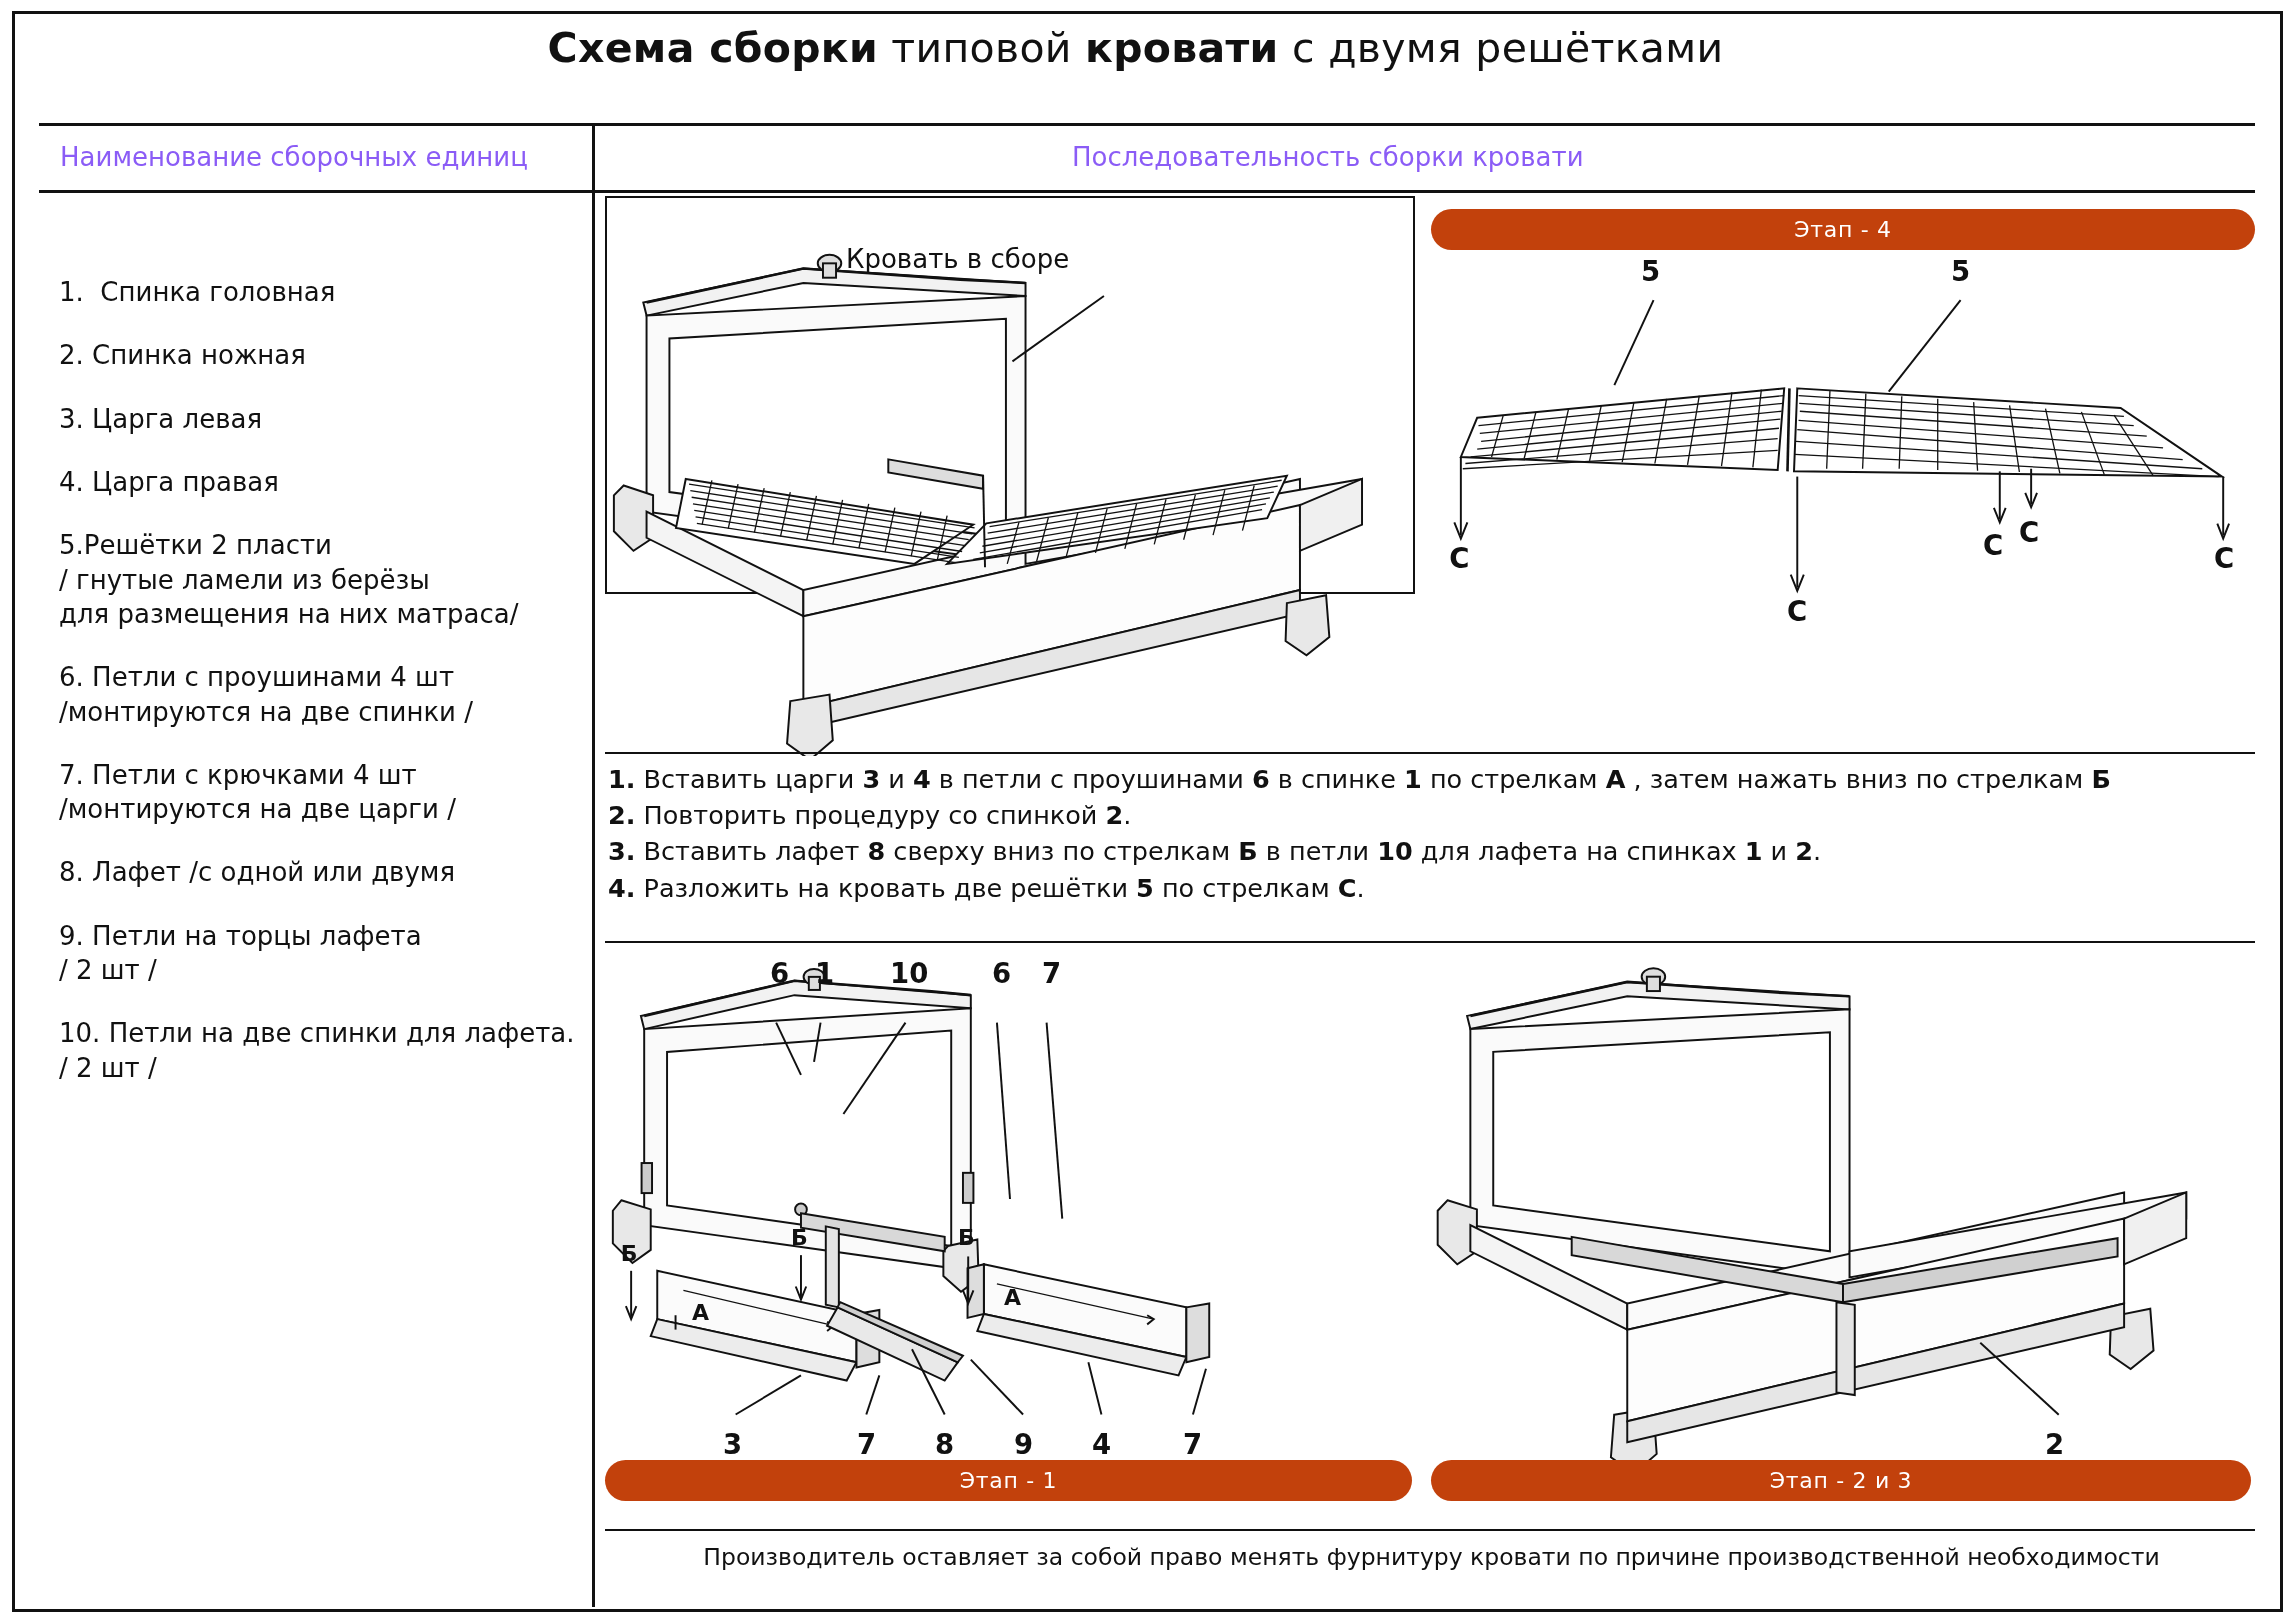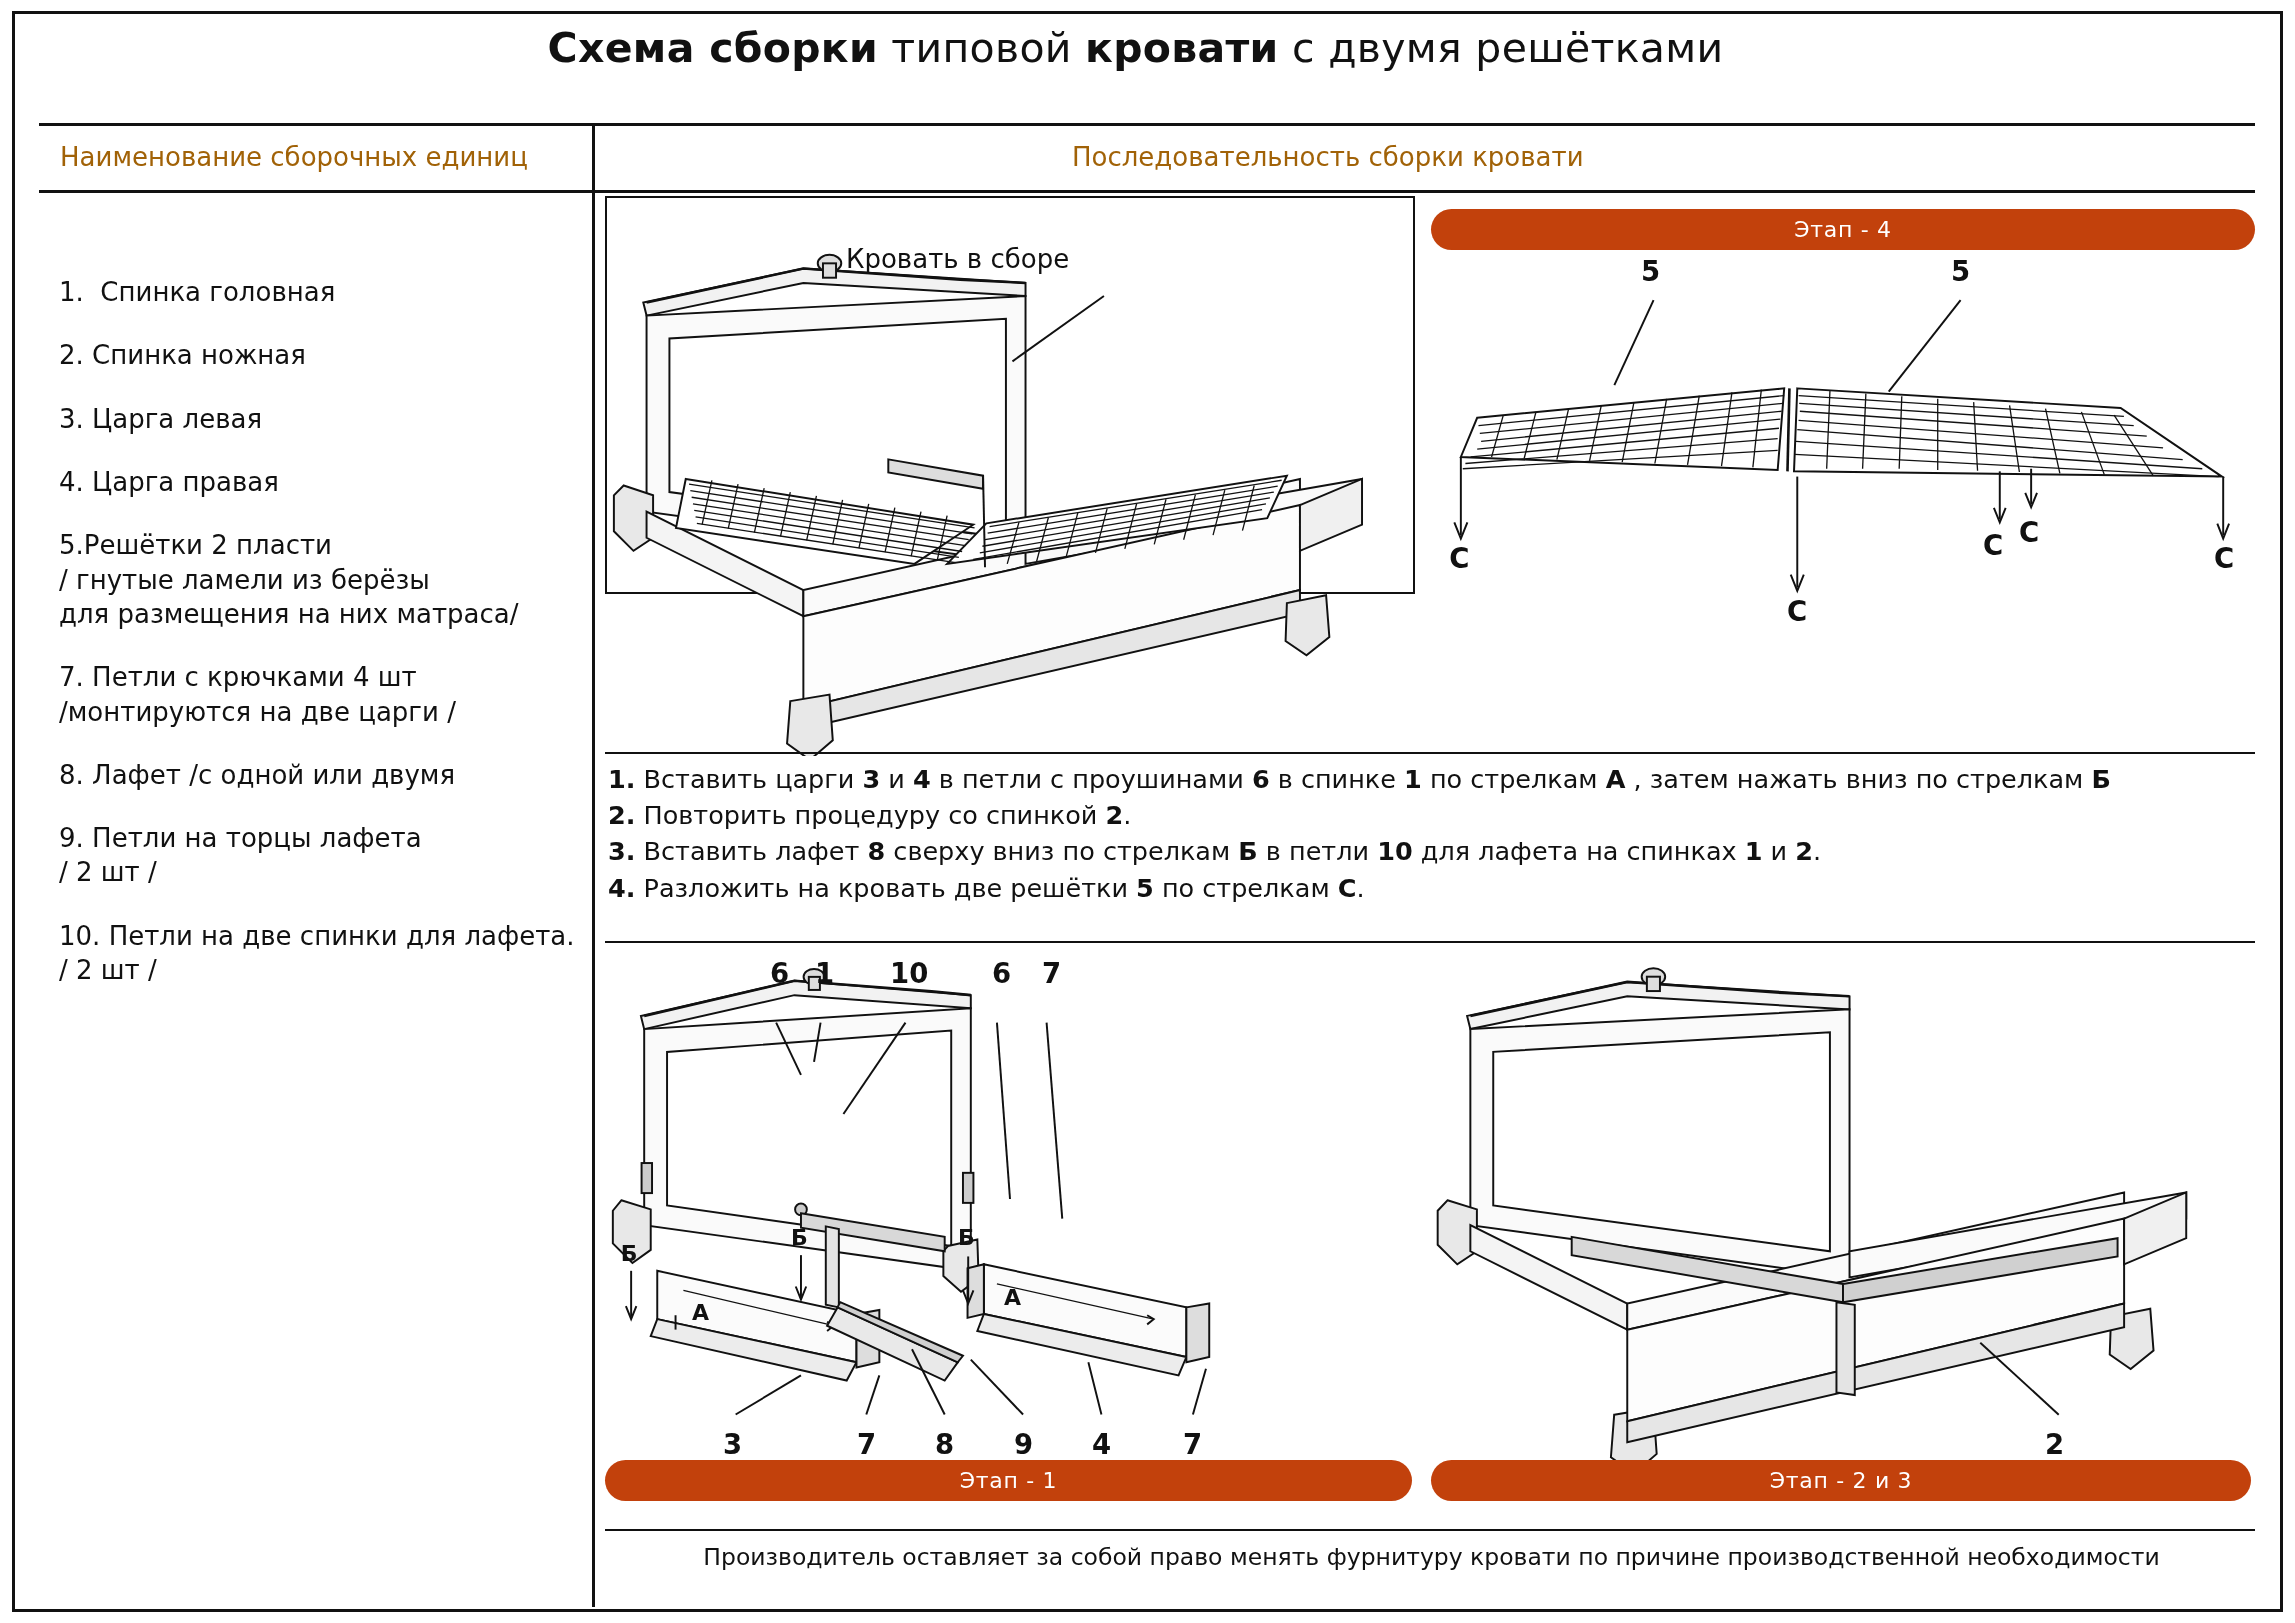--- a/index.html
+++ b/index.html
@@ -14,7 +14,7 @@
   .hline{position:absolute;background:#111;}
   .vline{position:absolute;background:#111;}
 
-  .colhead{position:absolute;font-size:26px;color:#a16207;}
+  .colhead{position:absolute;font-size:26px;color:#8b5cf6;}
 
   .leftlist{position:absolute;left:59px;top:275px;width:549px;}
   .leftlist .item{font-size:26px;line-height:1.32;margin-bottom:29px;color:#111;}

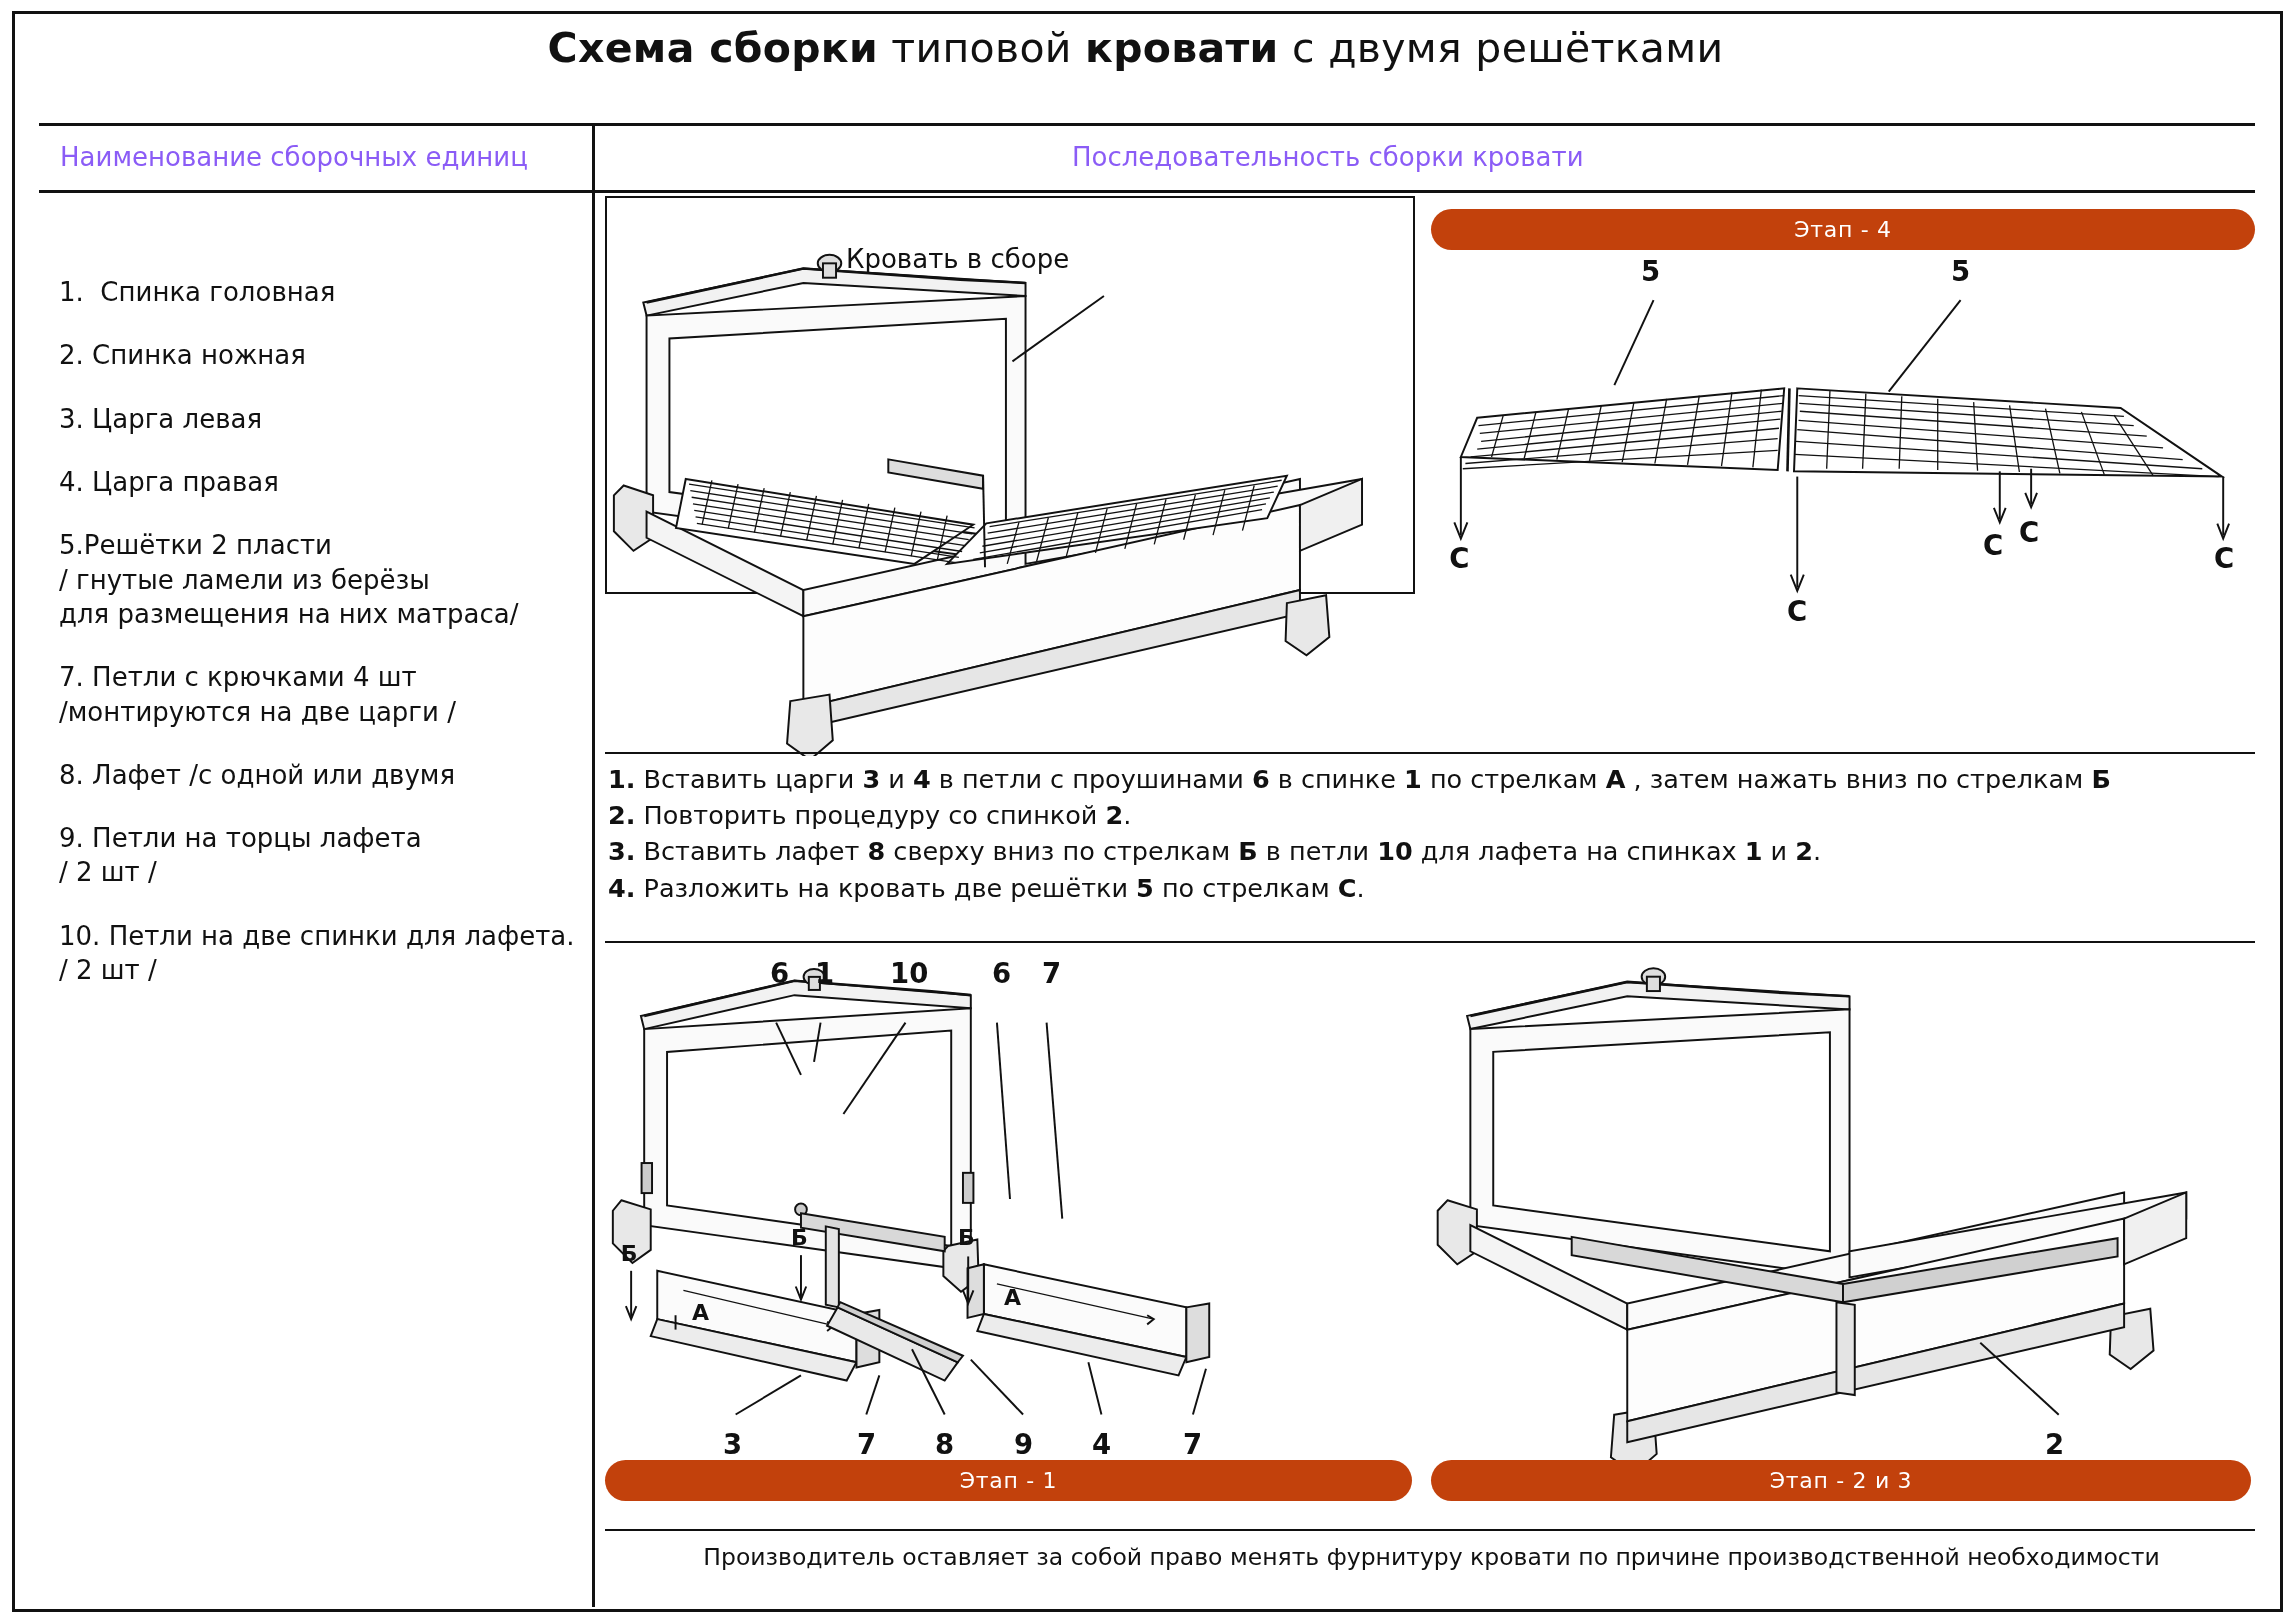--- a/index.html
+++ b/index.html
@@ -60,6 +60,7 @@
     <div class="item"><span>4.</span> <span>Царга правая</span></div>
     <div class="item"><span>5.</span><span>Решётки  2 пласти</span><span class="sub" style="white-space:pre-line">/ гнутые ламели из берёзы
 для размещения на них матраса/</span></div>
+    <div class="item"><span>6.</span> <span>Петли с проушинами 4 шт</span><span class="sub">/монтируются на две спинки /</span></div>
     <div class="item"><span>7.</span> <span>Петли с крючками 4 шт</span><span class="sub">/монтируются на две царги /</span></div>
     <div class="item"><span>8.</span> <span>Лафет /с одной или двумя</span></div>
     <div class="item"><span>9.</span> <span>Петли на торцы лафета</span><span class="sub">/ 2 шт /</span></div>

